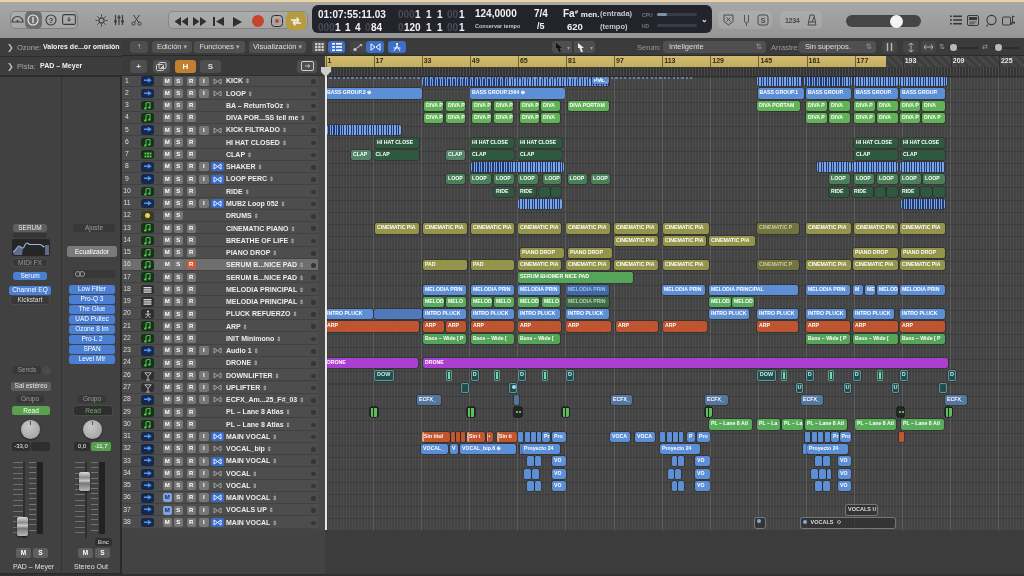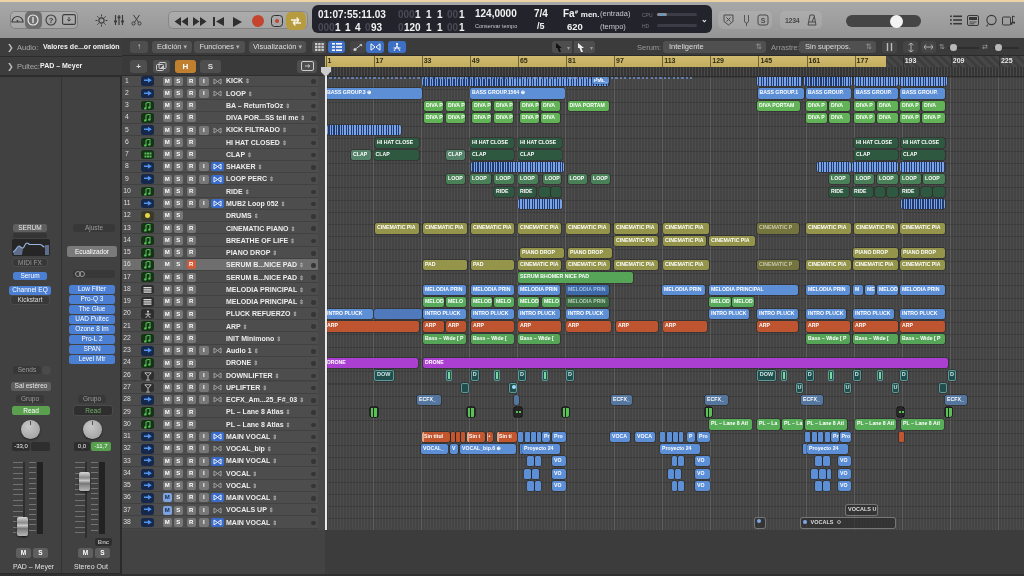--- a/index.html
+++ b/index.html
@@ -11,7 +11,7 @@
 .tbtn{position:absolute;top:9px;height:18px;border-radius:5px;color:#3c3c3c;text-align:center}
 #lcd{position:absolute;left:312px;top:5px;width:400px;height:28px;background:#23232b;border-radius:6px;color:#fff;overflow:hidden}
 .lcdt{position:absolute;font-weight:bold;color:#f2f2f4;white-space:nowrap}
-.lcds{position:absolute;color:#c8c8d0;font-weight:normal;white-space:nowrap}
+.lcds{position:absolute;color:#c8c8d0;font-weight:bold;white-space:nowrap}
 #row2{position:absolute;left:0;top:38px;width:1024px;height:18px;background:#3b3b3b;border-bottom:1px solid #2a2a2a}
 .menu{position:absolute;top:3px;height:12px;background:#505050;border-radius:3px;color:#dedede;font-size:7.5px;line-height:12px;text-align:center;white-space:nowrap}
 .mlab{position:absolute;top:5px;color:#9a9a9a;font-size:7.5px;white-space:nowrap}

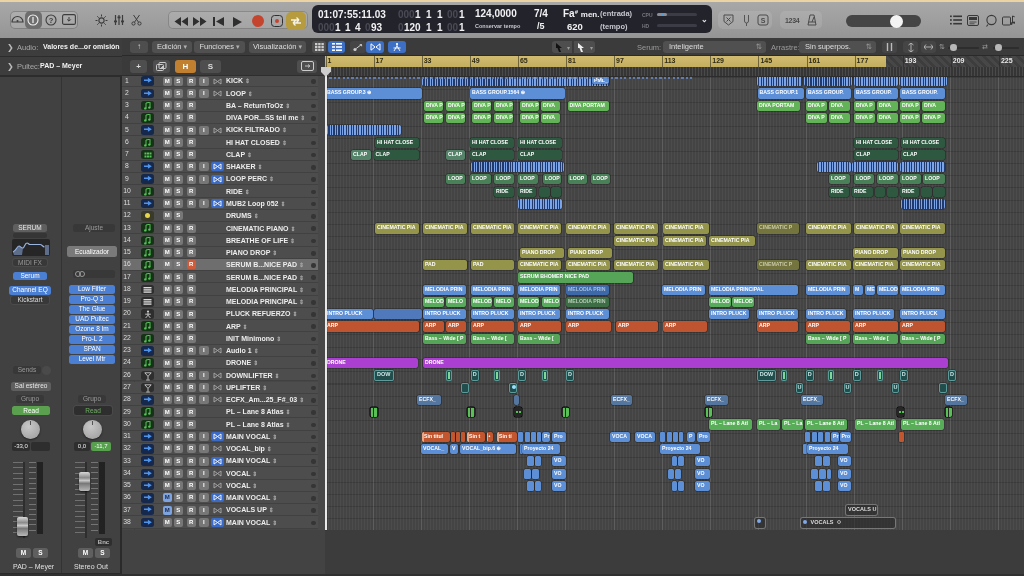--- a/index.html
+++ b/index.html
@@ -249,7 +249,7 @@
       <span style="position:absolute;left:27px">1</span>
       <span style="position:absolute;left:37px">4</span>
       <span style="position:absolute;left:47px;color:#4b4b57">0</span>
-      <span style="position:absolute;left:53px">93</span>
+      <span style="position:absolute;left:53px">84</span>
     </div>
 <div class="lcdt" style="left:86px;top:4px;font-size:10px">
       <span style="position:absolute;left:0px;color:#4b4b57">000</span>

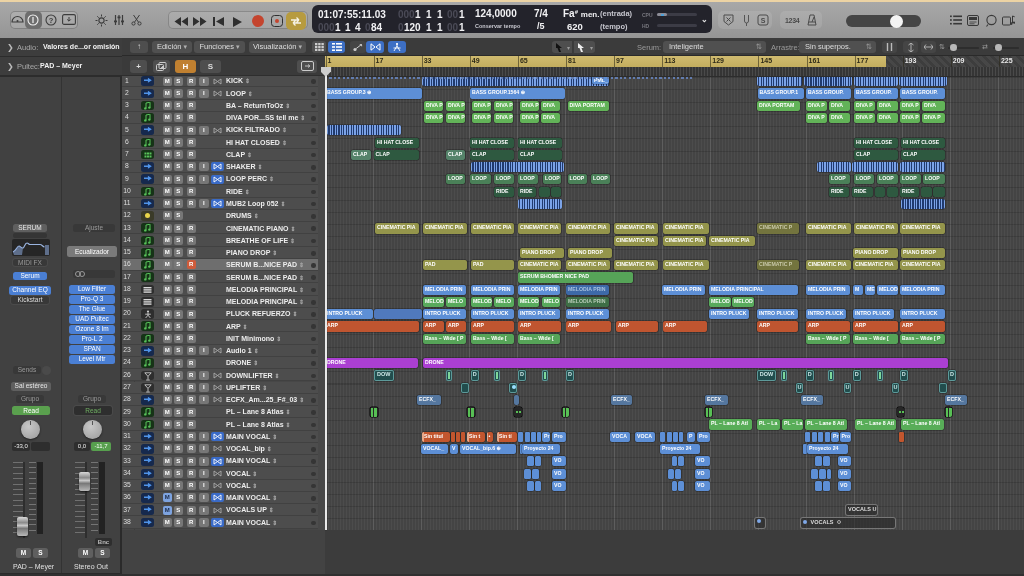--- a/index.html
+++ b/index.html
@@ -374,7 +374,7 @@
 <div id="insp">
     <div class="hdr" style="top:0">
       <span style="position:absolute;left:7px;top:5px;color:#bbb;font-size:8px">❯</span>
-      <span style="position:absolute;left:17px;top:4.5px;color:#a8a8a8;font-size:7.5px">Audio:</span>
+      <span style="position:absolute;left:17px;top:4.5px;color:#a8a8a8;font-size:7.5px">Ozone:</span>
       <span style="position:absolute;left:43px;top:4.5px;color:#f2f2f2;font-size:7px;font-weight:bold">Valores de...or omisión</span>
     </div>
 <div class="hdr" style="top:19px">

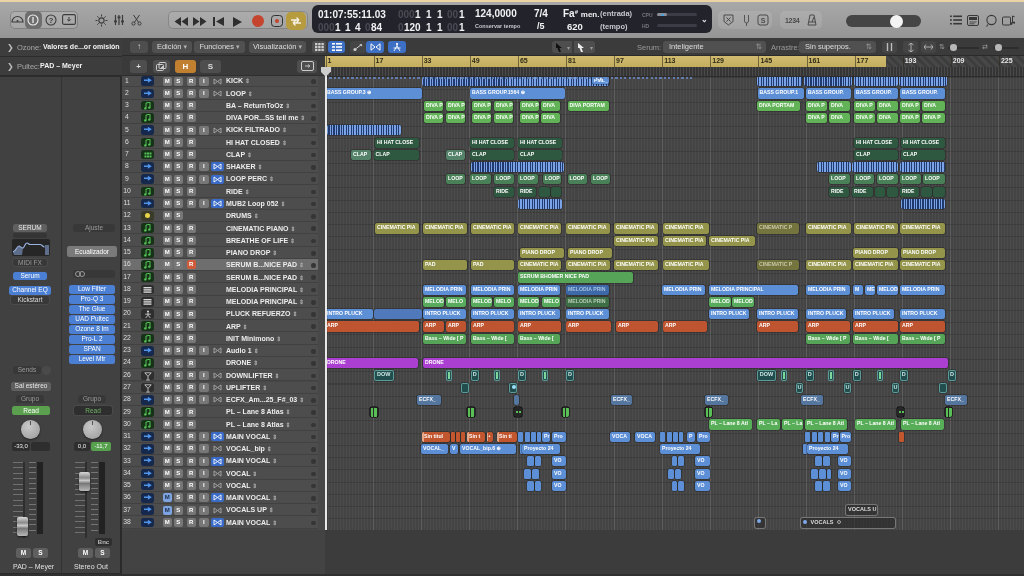--- a/index.html
+++ b/index.html
@@ -379,7 +379,7 @@
     </div>
 <div class="hdr" style="top:19px">
       <span style="position:absolute;left:7px;top:5px;color:#bbb;font-size:8px">❯</span>
-      <span style="position:absolute;left:17px;top:4.5px;color:#a8a8a8;font-size:7.5px">Pultec:</span>
+      <span style="position:absolute;left:17px;top:4.5px;color:#a8a8a8;font-size:7.5px">Pista:</span>
       <span style="position:absolute;left:40px;top:4.5px;color:#f2f2f2;font-size:7px;font-weight:bold">PAD – Meyer</span>
     </div>
 <div class="abs" style="left:0;top:38px;width:122px;height:500px;background:#414141;border-top:1px solid #2c2c2c">

